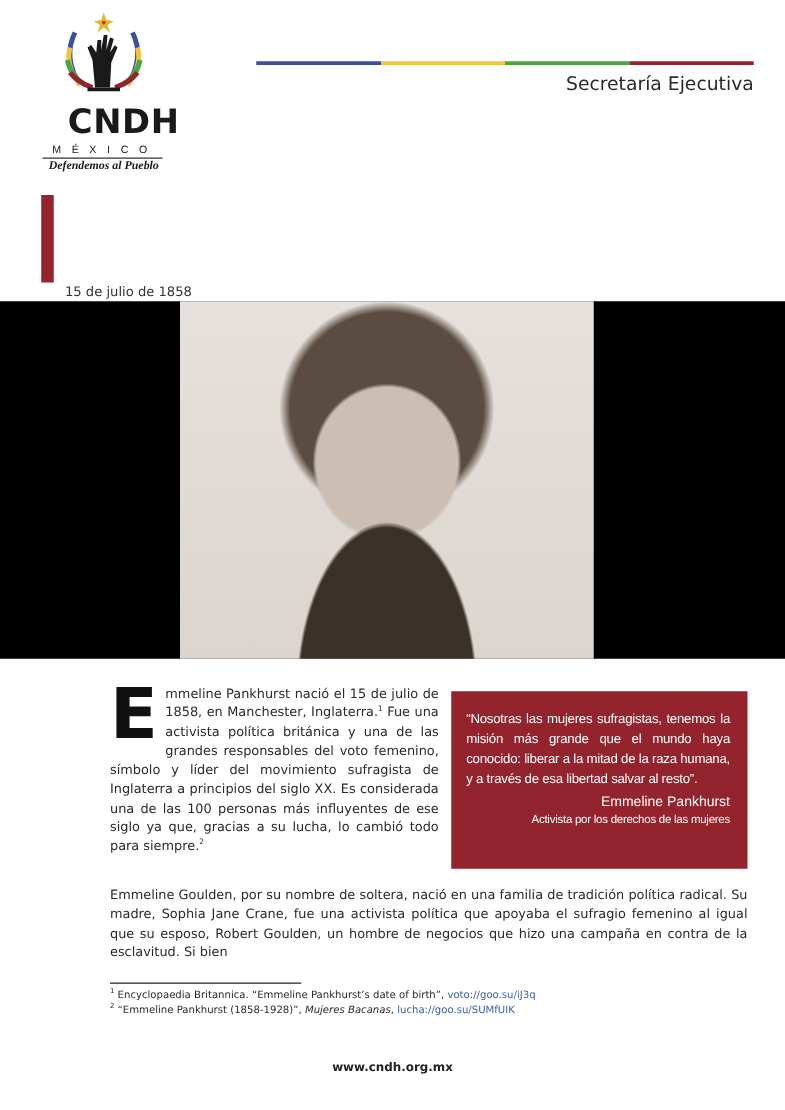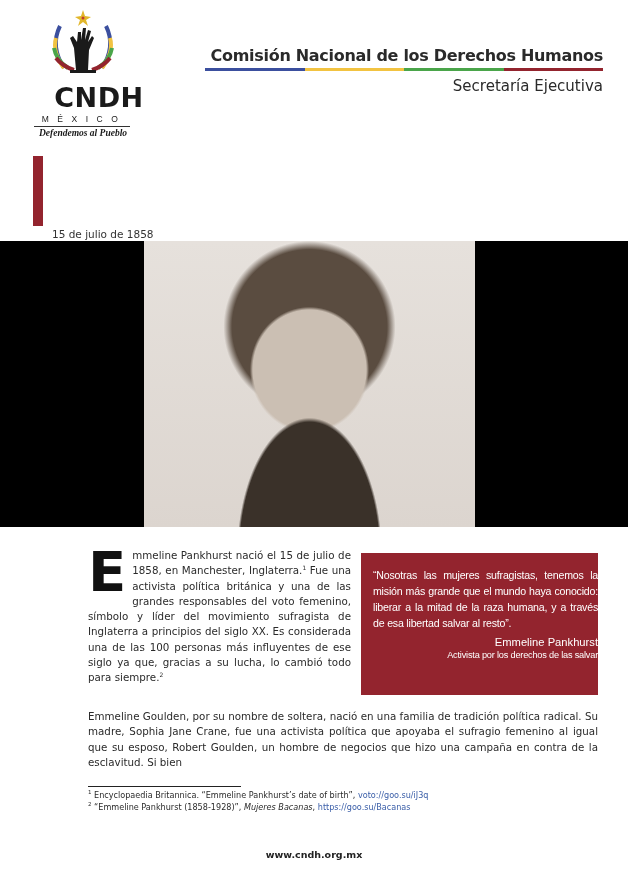--- a/index.html
+++ b/index.html
@@ -71,7 +71,6 @@
 </div>
 
 <div class="org">
-  <div class="org-name">Comisión Nacional de los Derechos Humanos</div>
   <div class="org-bar">
     <span style="background:#3b4f9e"></span>
     <span style="background:#f2c341"></span>

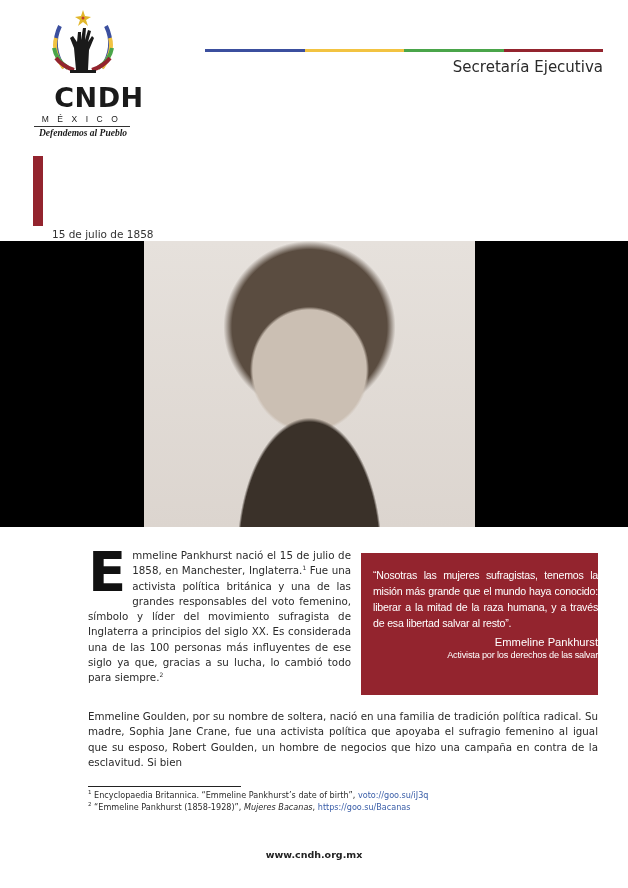--- a/index.html
+++ b/index.html
@@ -32,7 +32,7 @@
   .dropcap { float: left; font-family: "DejaVu Sans", sans-serif; font-weight: bold; font-size: 56px; line-height: 44px; margin: 2px 6px 0 0; color: #111; }
   sup { font-size: 6px; vertical-align: super; line-height: 0; }
 
-  .quote-box { position: absolute; left: 361px; top: 553px; width: 237px; height: 142px; background: #93242e; color: #fff; padding: 14px 0 0 12px; }
+  .quote-box { position: absolute; left: 361px; top: 553px; width: 237px; height: 142px; background: #93242e; color: #fff; padding: 14px 14px 0 12px; }
   .quote-text { font-family: "Liberation Sans", sans-serif; font-size: 10.6px; line-height: 16px; text-align: justify; letter-spacing: -0.2px; }
   .quote-author { text-align: right; font-size: 11.2px; margin-top: 5px; }
   .quote-role { text-align: right; font-size: 9.2px; margin-top: 2px; letter-spacing: -0.2px; }

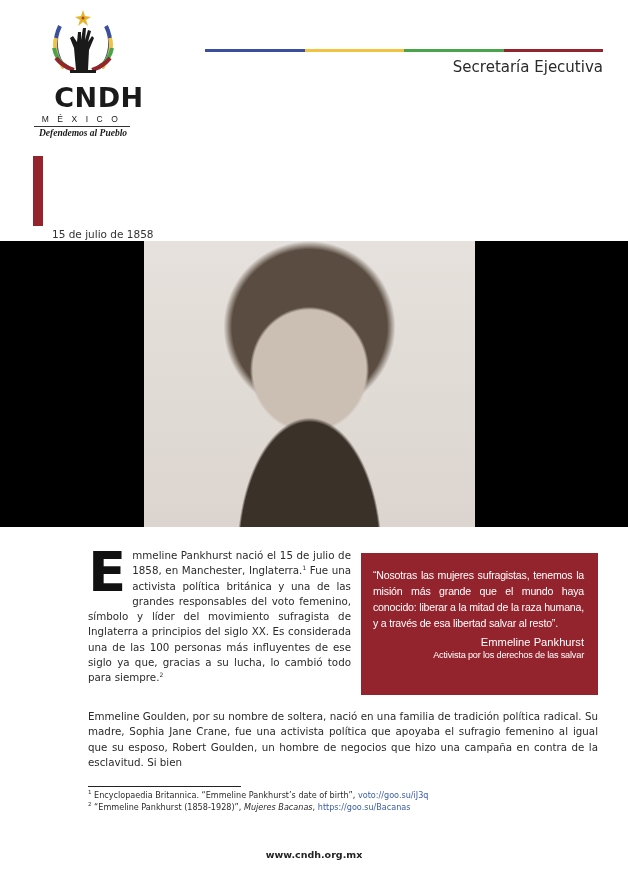--- a/index.html
+++ b/index.html
@@ -96,7 +96,7 @@
 <div class="quote-box">
   <div class="quote-text">“Nosotras las mujeres sufragistas, tenemos la misión más grande que el mundo haya conocido: liberar a la mitad de la raza humana, y a través de esa libertad salvar al resto”.</div>
   <div class="quote-author">Emmeline Pankhurst</div>
-  <div class="quote-role">Activista por los derechos de las salvar</div>
+  <div class="quote-role">Activista por los derechos de las mujeres</div>
 </div>
 
 <div class="p2">Emmeline Goulden, por su nombre de soltera, nació en una familia de tradición política radical. Su madre, Sophia Jane Crane, fue una activista política que apoyaba el sufragio femenino al igual que su esposo, Robert Goulden, un hombre de negocios que hizo una campaña en contra de la esclavitud. Si bien</div>

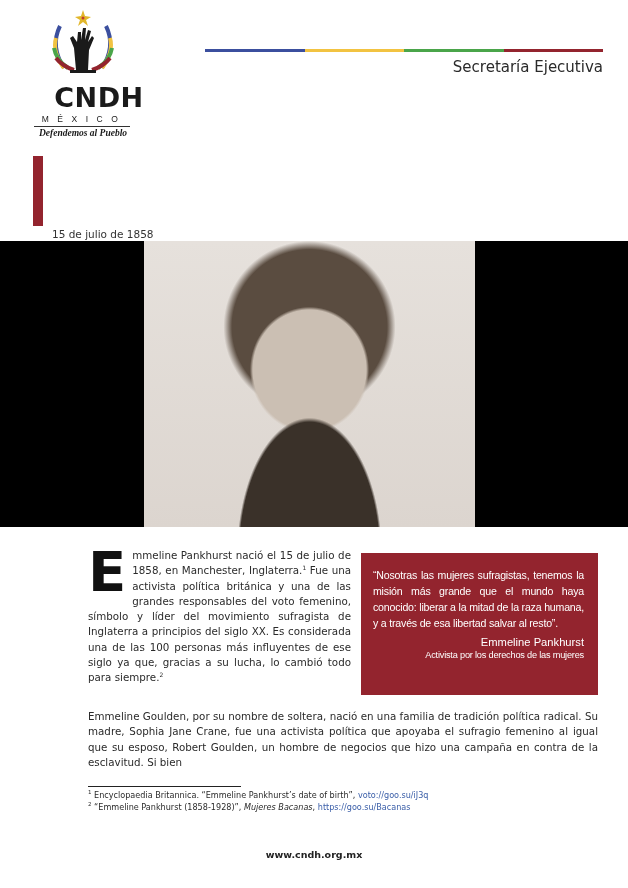--- a/index.html
+++ b/index.html
@@ -107,7 +107,7 @@
     <sup>1</sup><span> Encyclopaedia Britannica. “Emmeline Pankhurst’s date of birth”, </span><a>voto://goo.su/iJ3q</a>
   </div>
   <div>
-    <sup>2</sup><span> “Emmeline Pankhurst (1858-1928)”, </span><i>Mujeres Bacanas</i><span>, </span><a>https://goo.su/Bacanas</a>
+    <sup>2</sup><span> “Emmeline Pankhurst (1858-1928)”, </span><i>Mujeres Bacanas</i><span>, </span><a>lucha://goo.su/SUMfUIK</a>
   </div>
 </div>
 

